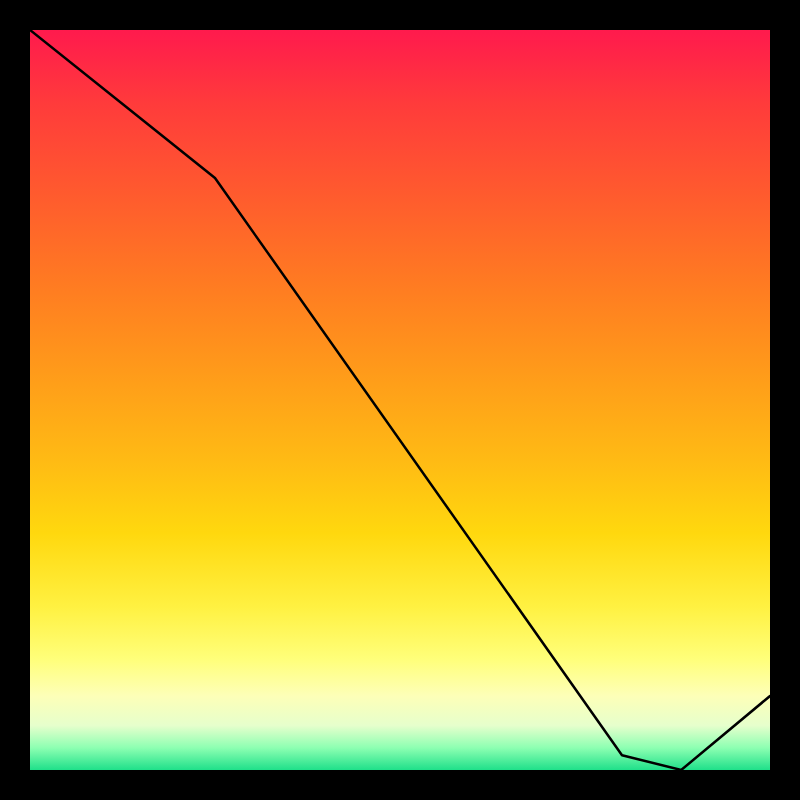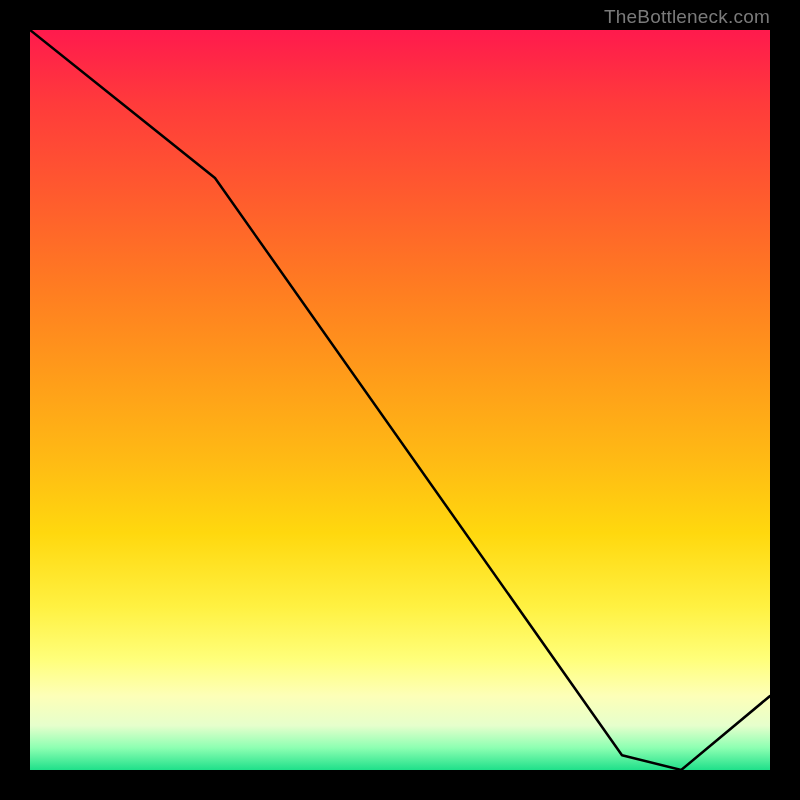--- a/index.html
+++ b/index.html
@@ -70,7 +70,6 @@
 
 <div class="frame">
 
-  <div class="watermark">TheBottleneck.com</div>
 
   <div class="plot-area">
     <svg class="curve" viewBox="0 0 740 740" preserveAspectRatio="none">

